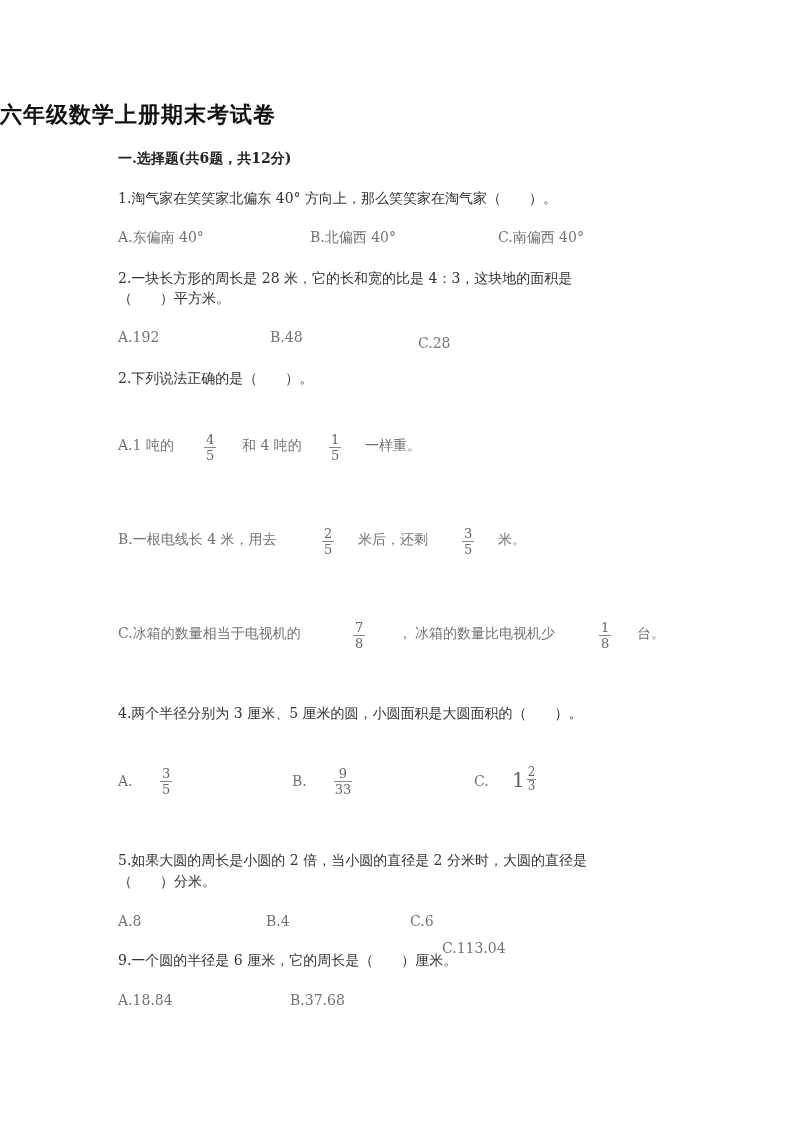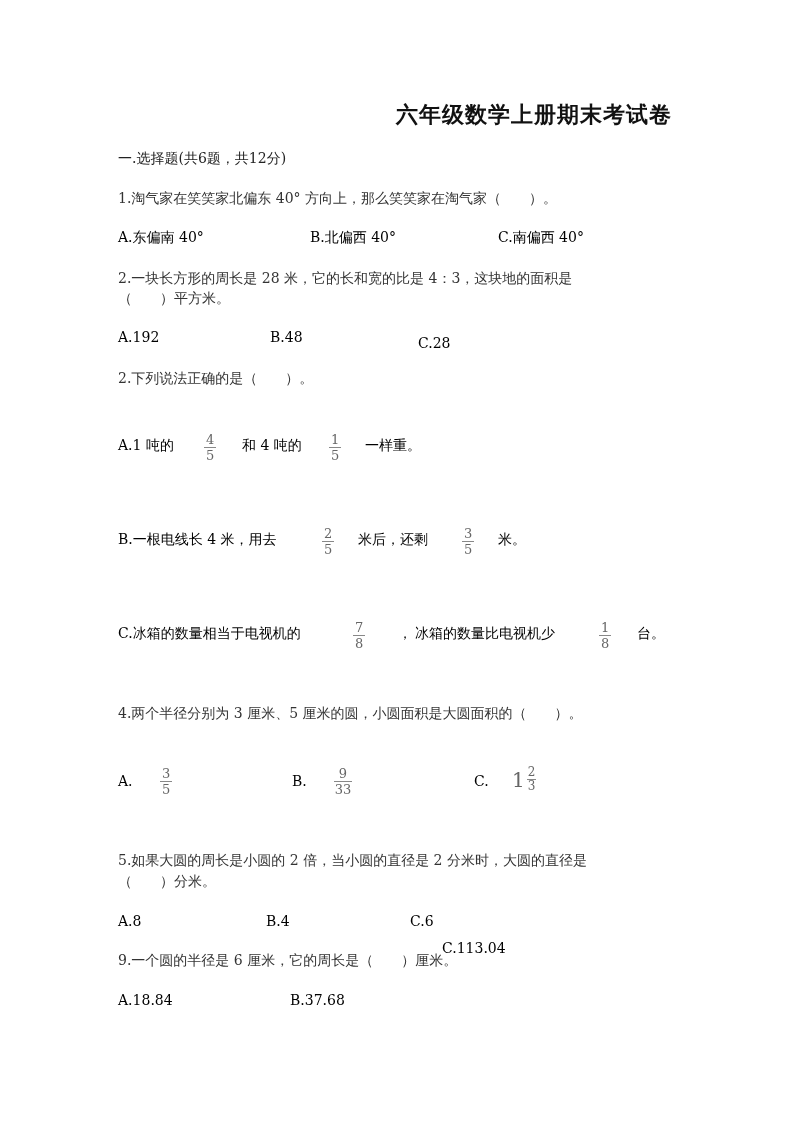--- a/index.html
+++ b/index.html
@@ -5,7 +5,7 @@
   html, body { margin:0; padding:0; background:#ffffff; }
   body { width:800px; height:1131px; position:relative; overflow:hidden;
          font-family:"DejaVu Serif", "Liberation Serif", serif; color:#222; }
-  .title { position:absolute; left:0; width:672px; top:100px; text-align:right;
+  .title { position:absolute; left:0; width:672px; top:100px; text-align:left;
            font-size:22px; font-weight:bold; color:#111; letter-spacing:1px; }
   .section { position:absolute; left:118px; top:150px; font-size:14px; font-weight:normal; color:#222; }
   .line { position:absolute; left:118px; font-size:14px; color:#333; white-space:nowrap; }

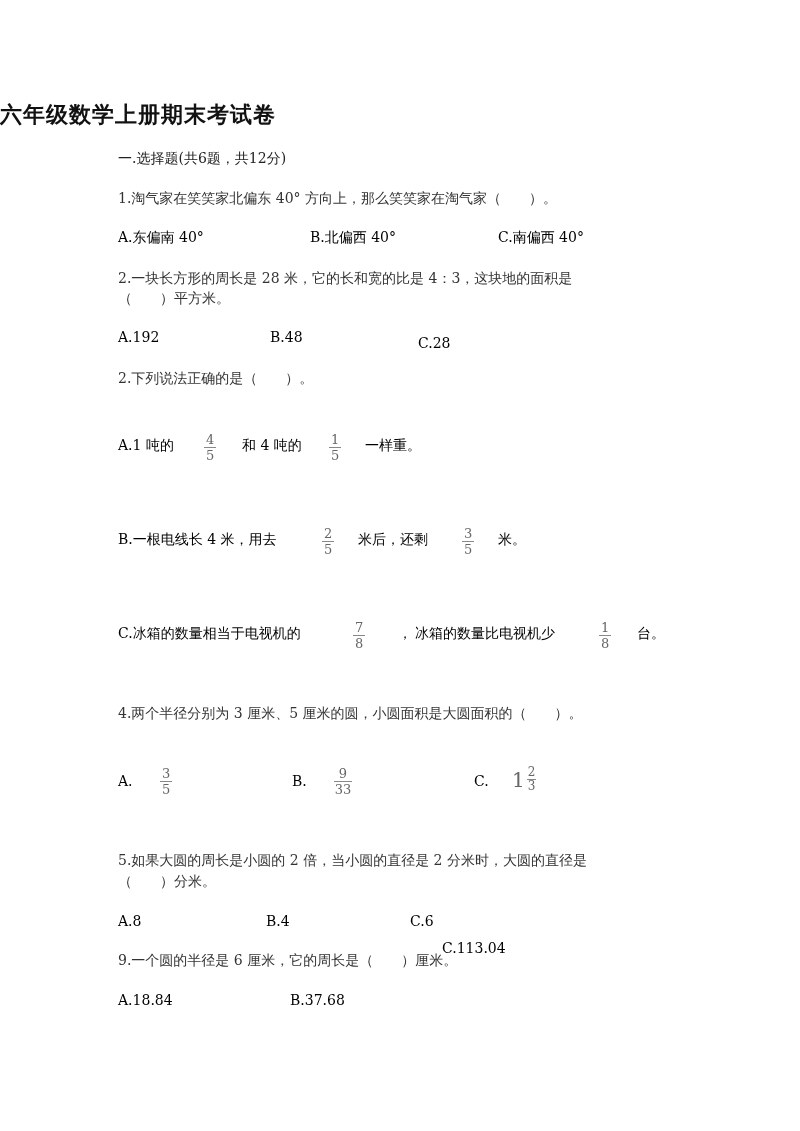--- a/index.html
+++ b/index.html
@@ -7,7 +7,7 @@
          font-family:"DejaVu Serif", "Liberation Serif", serif; color:#222; }
   .title { position:absolute; left:0; width:672px; top:100px; text-align:left;
            font-size:22px; font-weight:bold; color:#111; letter-spacing:1px; }
-  .section { position:absolute; left:118px; top:150px; font-size:14px; font-weight:normal; color:#222; }
+  .section { position:absolute; left:118px; top:150px; font-size:14px; font-weight:bold; color:#222; }
   .line { position:absolute; left:118px; font-size:14px; color:#333; white-space:nowrap; }
   .opt { position:absolute; font-size:14px; color:#000000; white-space:nowrap; }
   .frac { position:absolute; display:inline-flex; flex-direction:column; align-items:center;

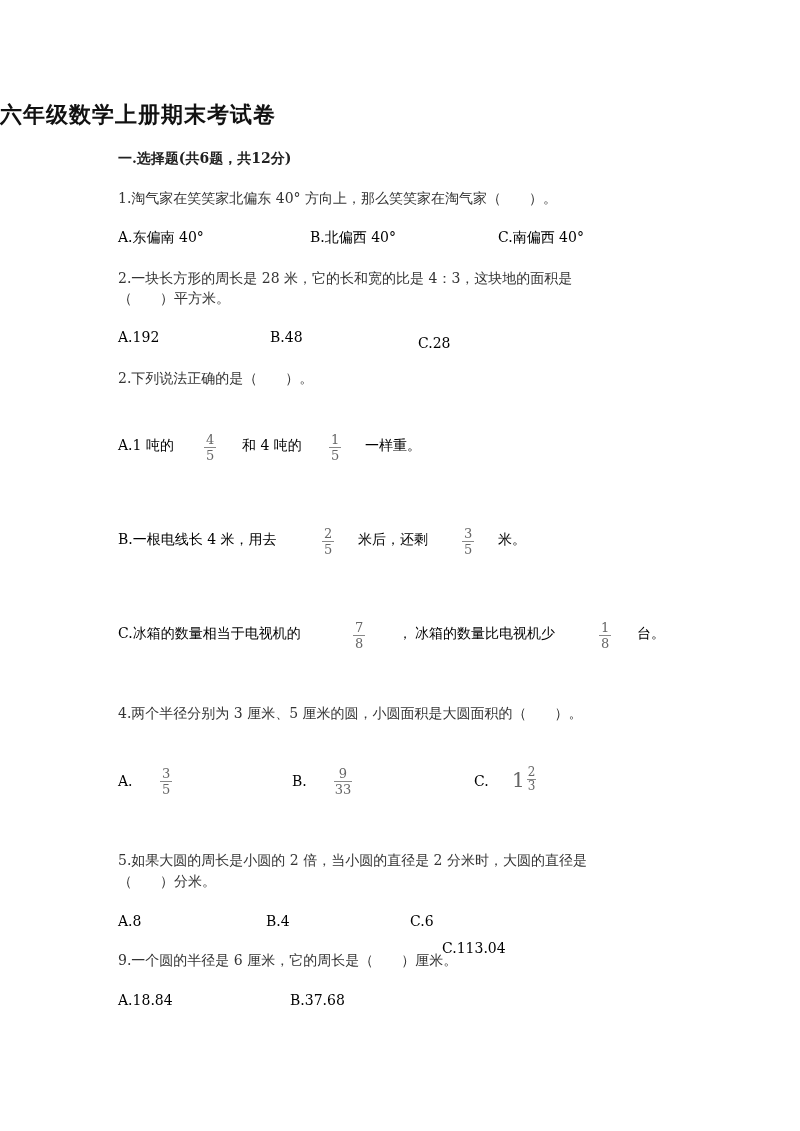--- a/index.html
+++ b/index.html
@@ -9,7 +9,7 @@
            font-size:22px; font-weight:bold; color:#111; letter-spacing:1px; }
   .section { position:absolute; left:118px; top:150px; font-size:14px; font-weight:bold; color:#222; }
   .line { position:absolute; left:118px; font-size:14px; color:#333; white-space:nowrap; }
-  .opt { position:absolute; font-size:14px; color:#000000; white-space:nowrap; }
+  .opt { position:absolute; font-size:14px; color:#737373; white-space:nowrap; }
   .frac { position:absolute; display:inline-flex; flex-direction:column; align-items:center;
           font-size:13px; color:#666; line-height:15px; }
   .frac .num { padding:0 2px; }

